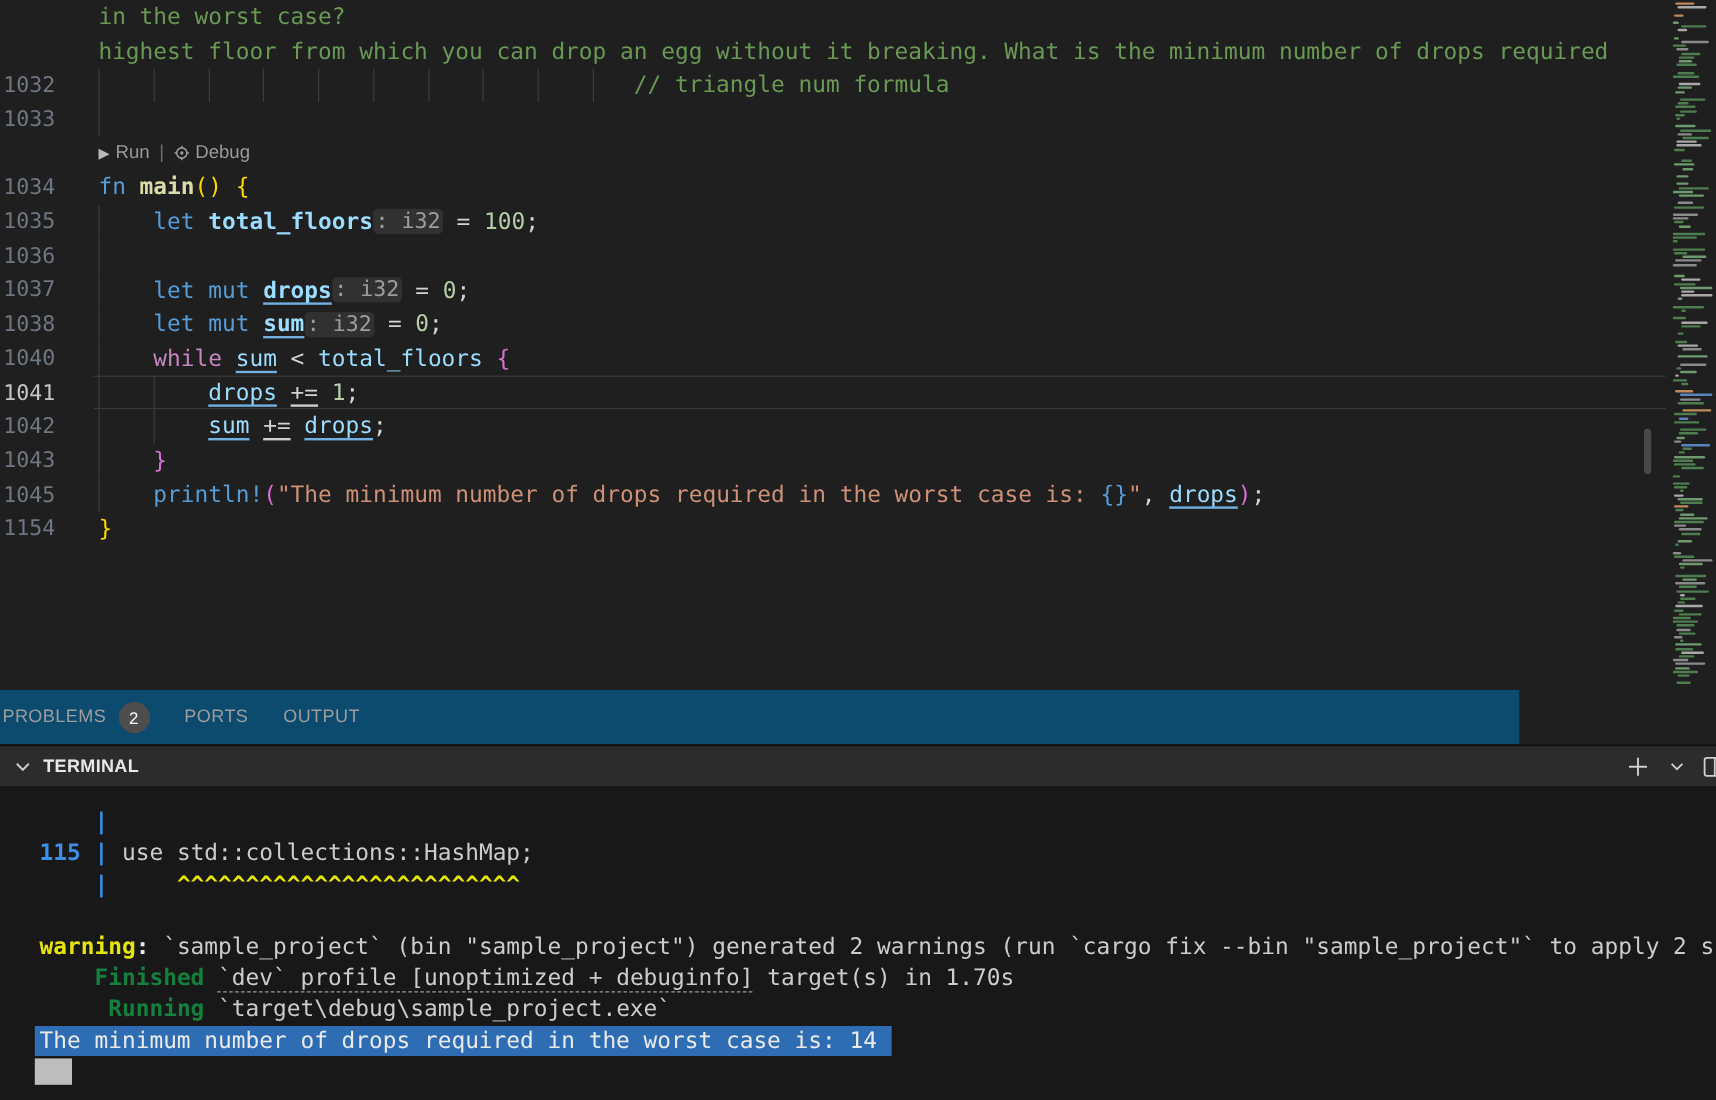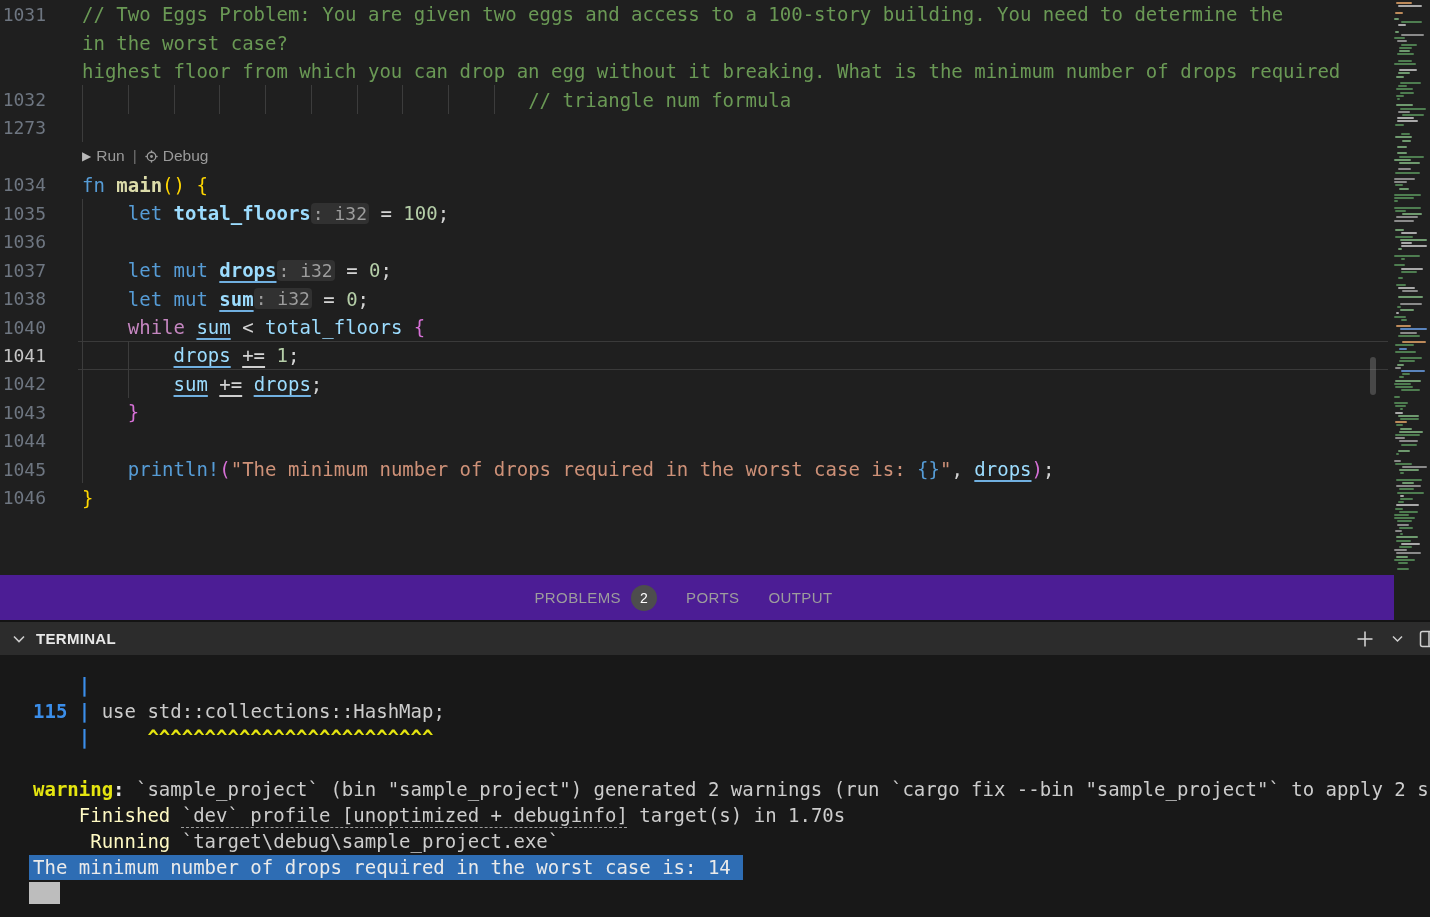--- a/index.html
+++ b/index.html
@@ -78,7 +78,6 @@
 
   <div class="editor">
     <div class="erows" id="editor-rows">
-        <div class="erow"><div class="egutter">1031</div><div class="econtent"><span class="cm">// Two Eggs Problem: You are given two eggs and access to a 100-story building. You need to determine the</span></div></div>
         <div class="erow"><div class="egutter"></div><div class="econtent"><span class="cm">in the worst case?</span></div></div>
         <div class="erow"><div class="egutter"></div><div class="econtent"><span class="cm">highest floor from which you can drop an egg without it breaking. What is the minimum number of drops required</span></div></div>
         <div class="erow"><div class="egutter">1032</div><div class="econtent"><span class="iguide" style="left: 22px;"></span><span class="iguide" style="left: 67.76px;"></span><span class="iguide" style="left: 113.52px;"></span><span class="iguide" style="left: 159.28px;"></span><span class="iguide" style="left: 205.04px;"></span><span class="iguide" style="left: 250.8px;"></span><span class="iguide" style="left: 296.56px;"></span><span class="iguide" style="left: 342.32px;"></span><span class="iguide" style="left: 388.08px;"></span><span class="iguide" style="left: 433.84px;"></span><span>                                       </span><span class="cm">// triangle num formula</span></div></div>

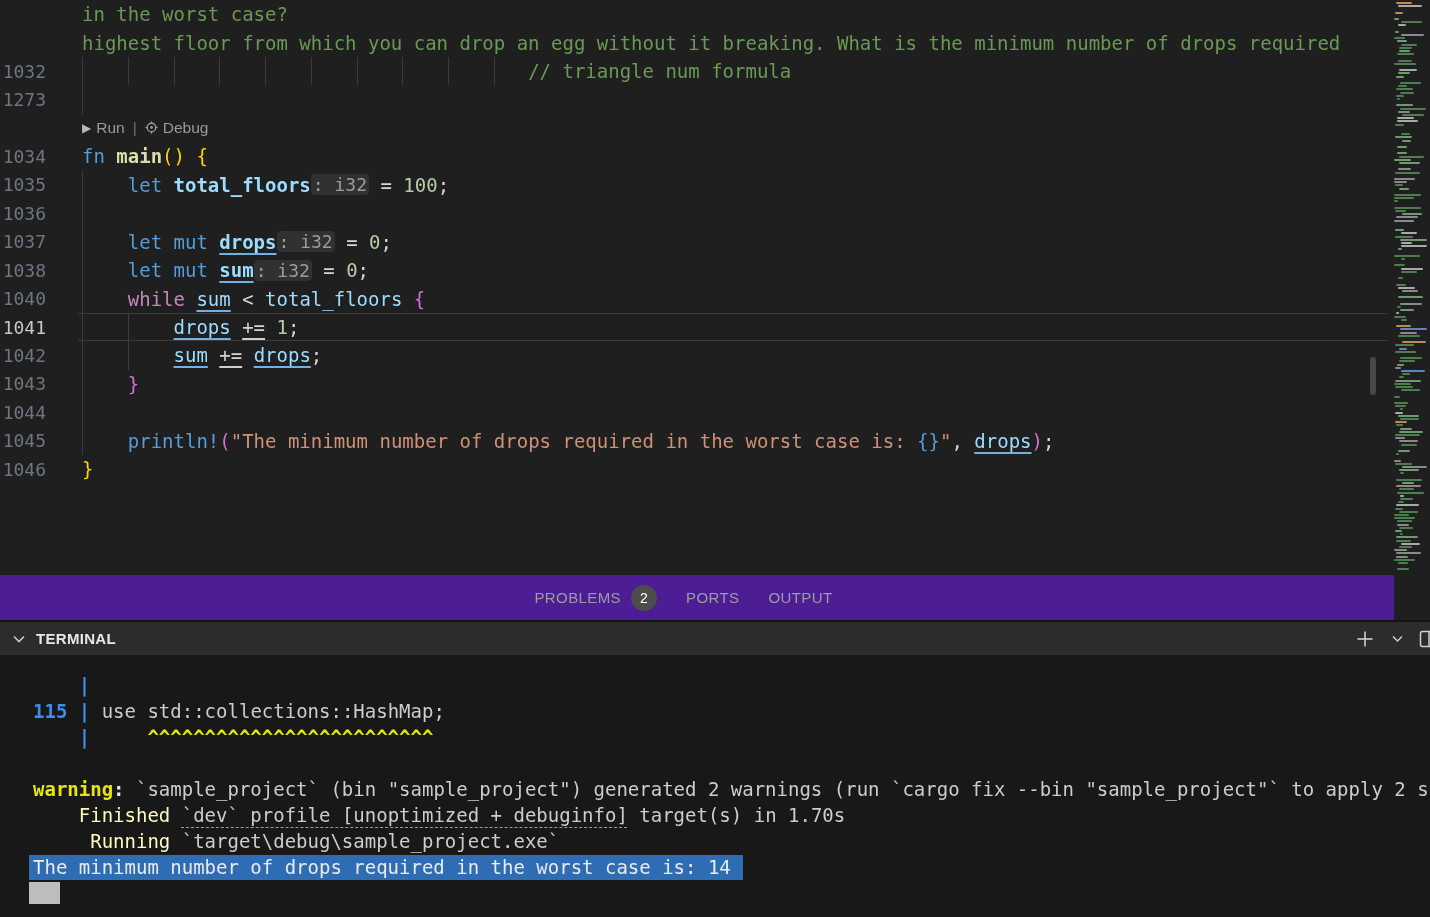--- a/index.html
+++ b/index.html
@@ -81,7 +81,7 @@
         <div class="erow"><div class="egutter"></div><div class="econtent"><span class="cm">in the worst case?</span></div></div>
         <div class="erow"><div class="egutter"></div><div class="econtent"><span class="cm">highest floor from which you can drop an egg without it breaking. What is the minimum number of drops required</span></div></div>
         <div class="erow"><div class="egutter">1032</div><div class="econtent"><span class="iguide" style="left: 22px;"></span><span class="iguide" style="left: 67.76px;"></span><span class="iguide" style="left: 113.52px;"></span><span class="iguide" style="left: 159.28px;"></span><span class="iguide" style="left: 205.04px;"></span><span class="iguide" style="left: 250.8px;"></span><span class="iguide" style="left: 296.56px;"></span><span class="iguide" style="left: 342.32px;"></span><span class="iguide" style="left: 388.08px;"></span><span class="iguide" style="left: 433.84px;"></span><span>                                       </span><span class="cm">// triangle num formula</span></div></div>
-        <div class="erow"><div class="egutter">1273</div><div class="econtent"><span class="iguide" style="left: 22px;"></span></div></div>
+        <div class="erow"><div class="egutter">1033</div><div class="econtent"><span class="iguide" style="left: 22px;"></span></div></div>
         <div class="erow"><div class="egutter"></div><div class="econtent"><span class="lens"><span class="lnk"><span class="play">▶</span><span>Run</span></span><span class="sep">|</span><span class="lnk"><svg width="13" height="13" viewBox="0 0 14 14">
                   <circle cx="7" cy="7" r="4.6" fill="none" stroke="#9a9a9a" stroke-width="1.4"></circle>
                   <circle cx="7" cy="7" r="1.5" fill="#9a9a9a"></circle>

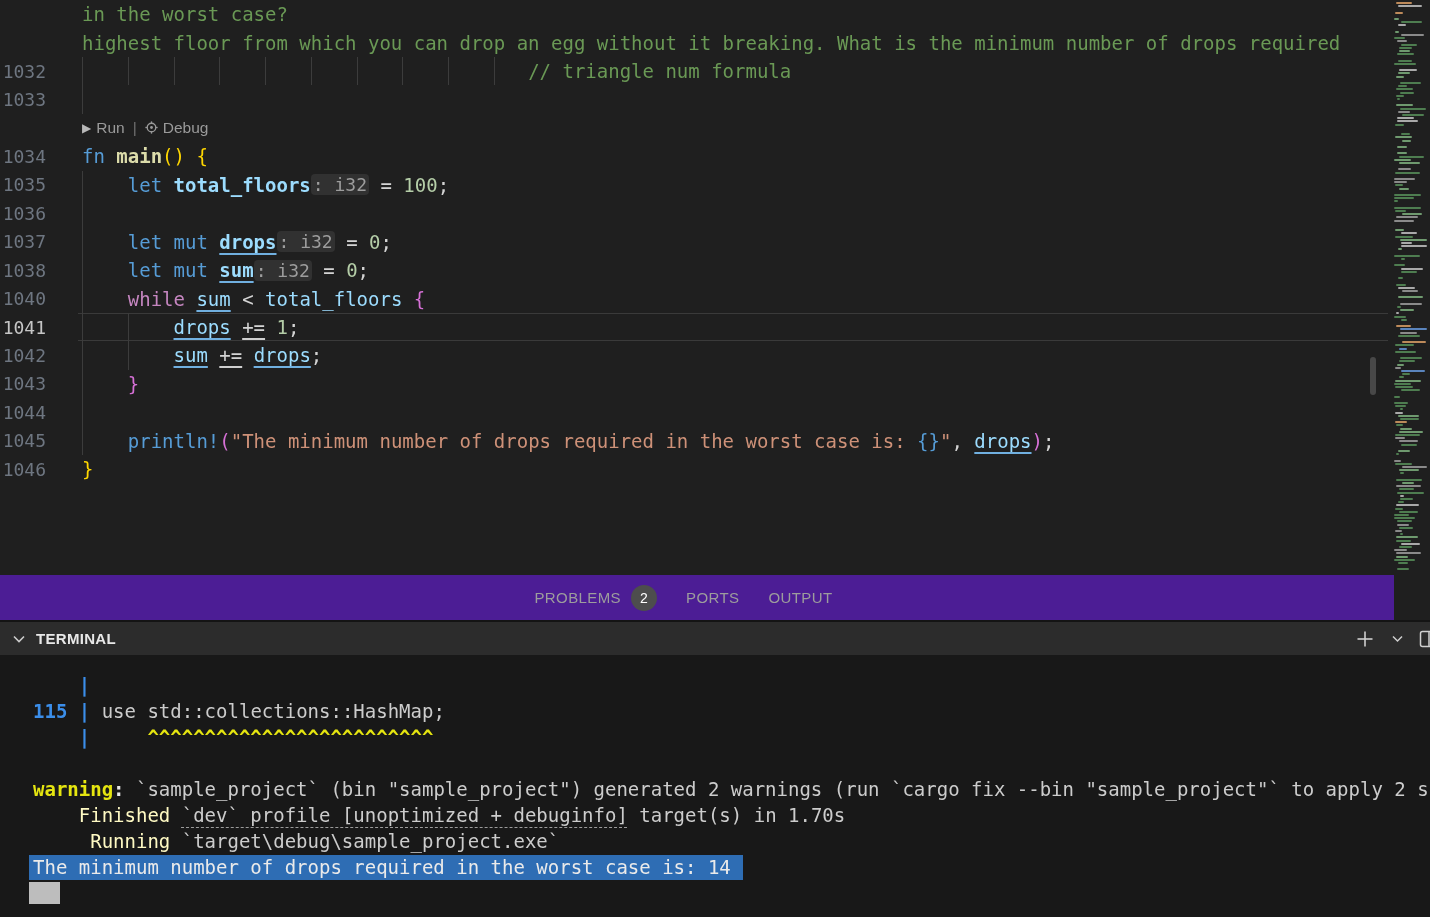--- a/index.html
+++ b/index.html
@@ -101,7 +101,6 @@
         <div class="erow current"><div class="egutter">1041</div><div class="cl-line cl-top"></div><div class="cl-line cl-bot"></div><div class="econtent"><span class="iguide" style="left: 22px;"></span><span class="iguide" style="left: 67.76px;"></span><span>        </span><span class="mut">drops</span><span> </span><span class="opu">+=</span><span> </span><span class="num">1</span><span class="op">;</span></div></div>
         <div class="erow"><div class="egutter">1042</div><div class="econtent"><span class="iguide" style="left: 22px;"></span><span class="iguide" style="left: 67.76px;"></span><span>        </span><span class="mut">sum</span><span> </span><span class="opu">+=</span><span> </span><span class="mut">drops</span><span class="op">;</span></div></div>
         <div class="erow"><div class="egutter">1043</div><div class="econtent"><span class="iguide" style="left: 22px;"></span><span>    </span><span class="b2">}</span></div></div>
-        <div class="erow"><div class="egutter">1044</div><div class="econtent"><span class="iguide" style="left: 22px;"></span></div></div>
         <div class="erow"><div class="egutter">1045</div><div class="econtent"><span class="iguide" style="left: 22px;"></span><span>    </span><span class="kw">println!</span><span class="b2">(</span><span class="str">"The minimum number of drops required in the worst case is: </span><span class="fmt">{}</span><span class="str">"</span><span class="op">, </span><span class="mut">drops</span><span class="b2">)</span><span class="op">;</span></div></div>
         <div class="erow"><div class="egutter">1046</div><div class="econtent"><span class="b1">}</span></div></div>
       </div>

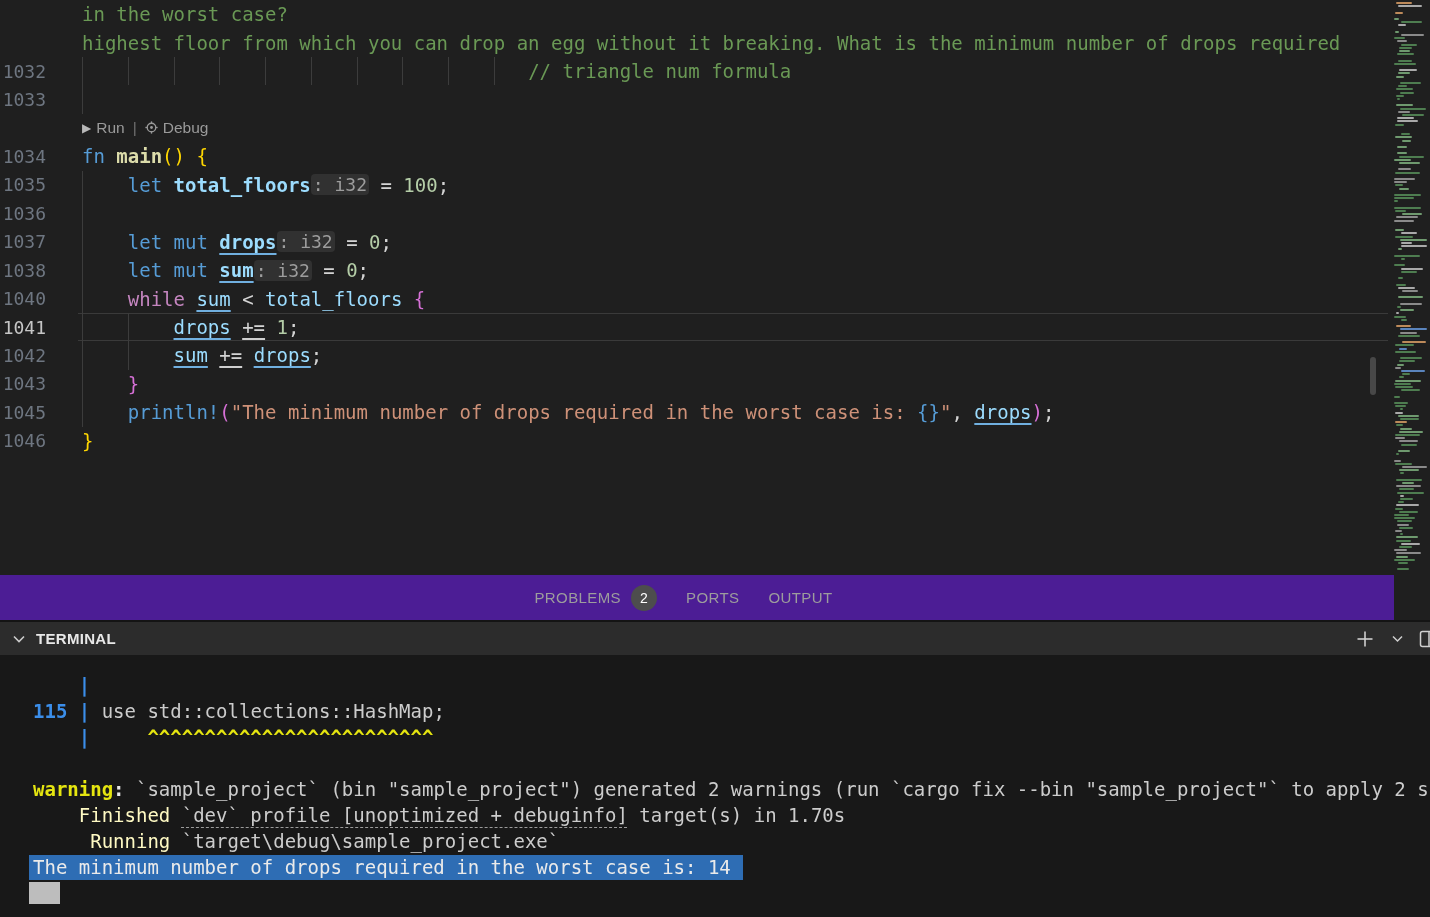--- a/index.html
+++ b/index.html
@@ -102,7 +102,7 @@
         <div class="erow"><div class="egutter">1042</div><div class="econtent"><span class="iguide" style="left: 22px;"></span><span class="iguide" style="left: 67.76px;"></span><span>        </span><span class="mut">sum</span><span> </span><span class="opu">+=</span><span> </span><span class="mut">drops</span><span class="op">;</span></div></div>
         <div class="erow"><div class="egutter">1043</div><div class="econtent"><span class="iguide" style="left: 22px;"></span><span>    </span><span class="b2">}</span></div></div>
         <div class="erow"><div class="egutter">1045</div><div class="econtent"><span class="iguide" style="left: 22px;"></span><span>    </span><span class="kw">println!</span><span class="b2">(</span><span class="str">"The minimum number of drops required in the worst case is: </span><span class="fmt">{}</span><span class="str">"</span><span class="op">, </span><span class="mut">drops</span><span class="b2">)</span><span class="op">;</span></div></div>
-        <div class="erow"><div class="egutter">1046</div><div class="econtent"><span class="b1">}</span></div></div>
+        <div class="erow"><div class="egutter">1154</div><div class="econtent"><span class="b1">}</span></div></div>
       </div>
     <div class="minimap" id="minimap">
         <div class="mmark" style="top: 2px; left: 4px; width: 16.015px; background: rgb(189, 138, 90);"></div>

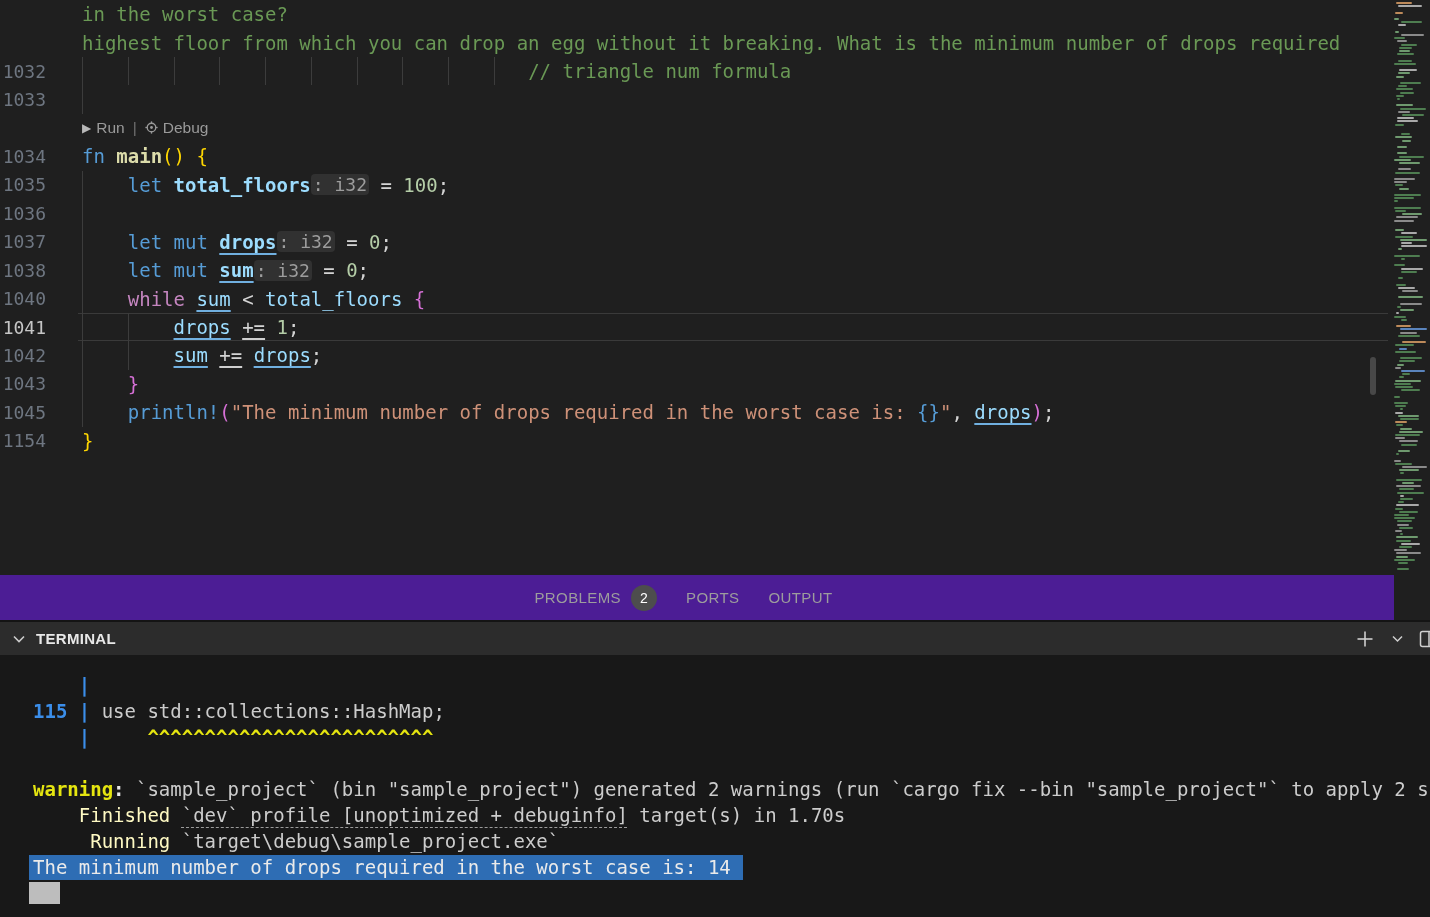--- a/index.html
+++ b/index.html
@@ -41,8 +41,8 @@
   .mmark{ position:absolute; height:2px; border-radius:1px;}
   .scrollthumb{ position:absolute; width:6px; height:38px; left:1370px; top:357px; background:rgba(140,140,140,.38); border-radius:3px;}
   
-  .ptabs{ position:absolute; top:575px; left:0; width:1394px; height:45px; background:#4c1d95;
-          display:flex; align-items:stretch; padding-left:2px;justify-content:center; }
+  .ptabs{ position:absolute; top:575px; left:0; width:1266px; height:45px; background:#0c4a6e;
+          display:flex; align-items:stretch; padding-left:2px; }
   .ptab{ position:relative; display:flex; align-items:center; gap:10px; margin-right:29px;
          color:#9d9d9d; font-size:15px; letter-spacing:.4px; cursor:pointer; }
   .ptab.active{ color:#e8e8e8; }

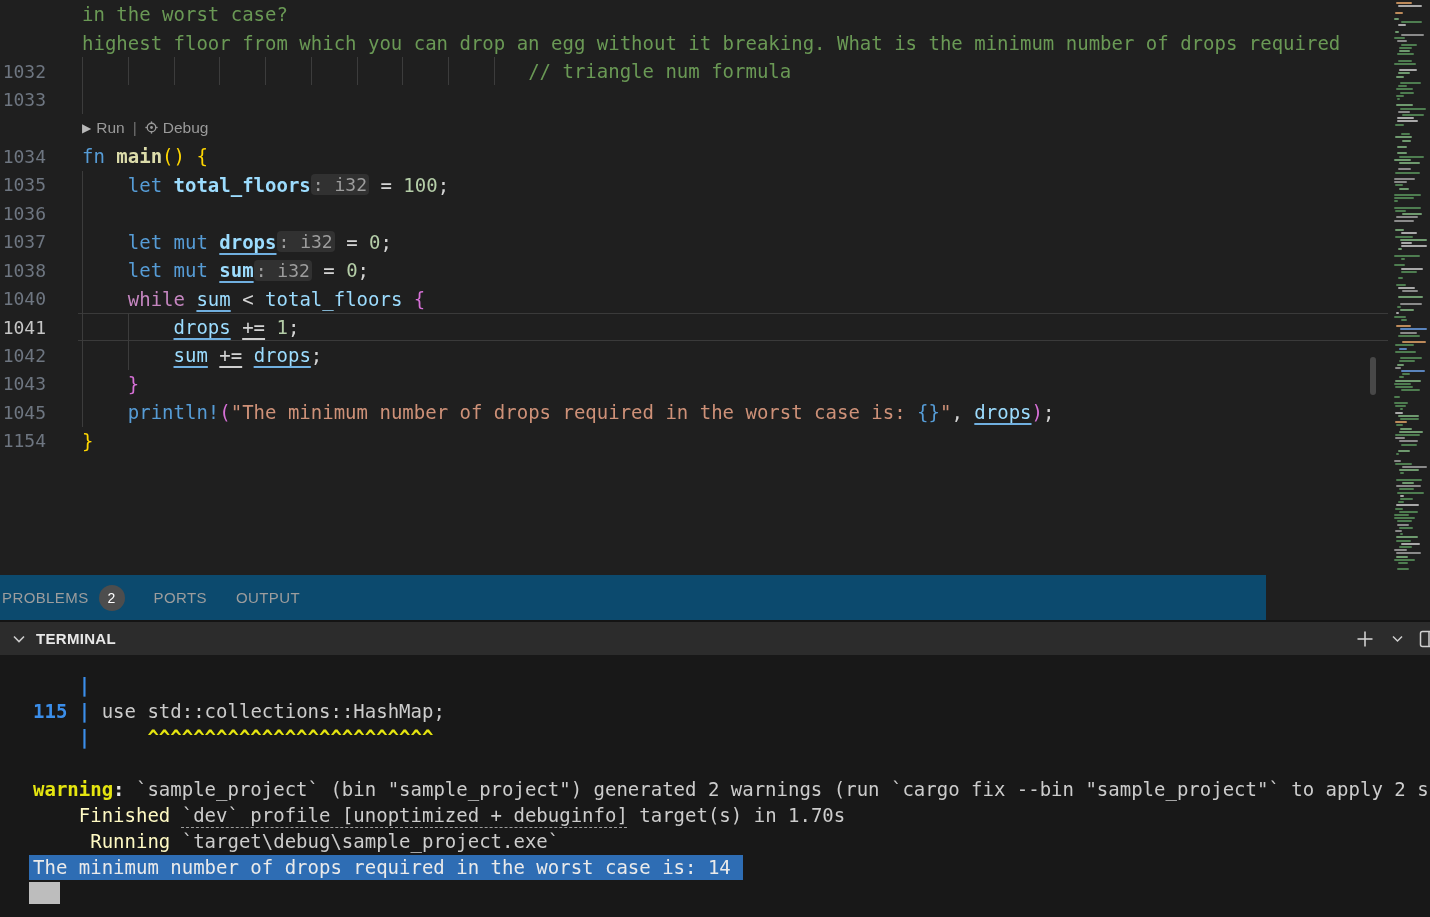--- a/index.html
+++ b/index.html
@@ -65,7 +65,7 @@
   .tdef{color:#cccccc} .twb{color:#e8e8e8; font-weight:bold}
   .tblue{color:#3b8eea; font-weight:bold}
   .tyellow{color:#e5e510; font-weight:bold}
-  .tgreen{color:#fef9c3; font-weight:normal}
+  .tgreen{color:#15803d; font-weight:bold}
   .tlink{color:#cccccc; text-decoration:underline dashed; text-decoration-color:#9b9b9b; text-underline-offset:5px; text-decoration-thickness:1px;}
   .tsel{ background:#2e6db4; color:#eaeaea; padding:1px 12px 2px 4px; margin-left:-4px; }
   .tmark{ background:#cdcdcd; color:#2a2a2a; }

